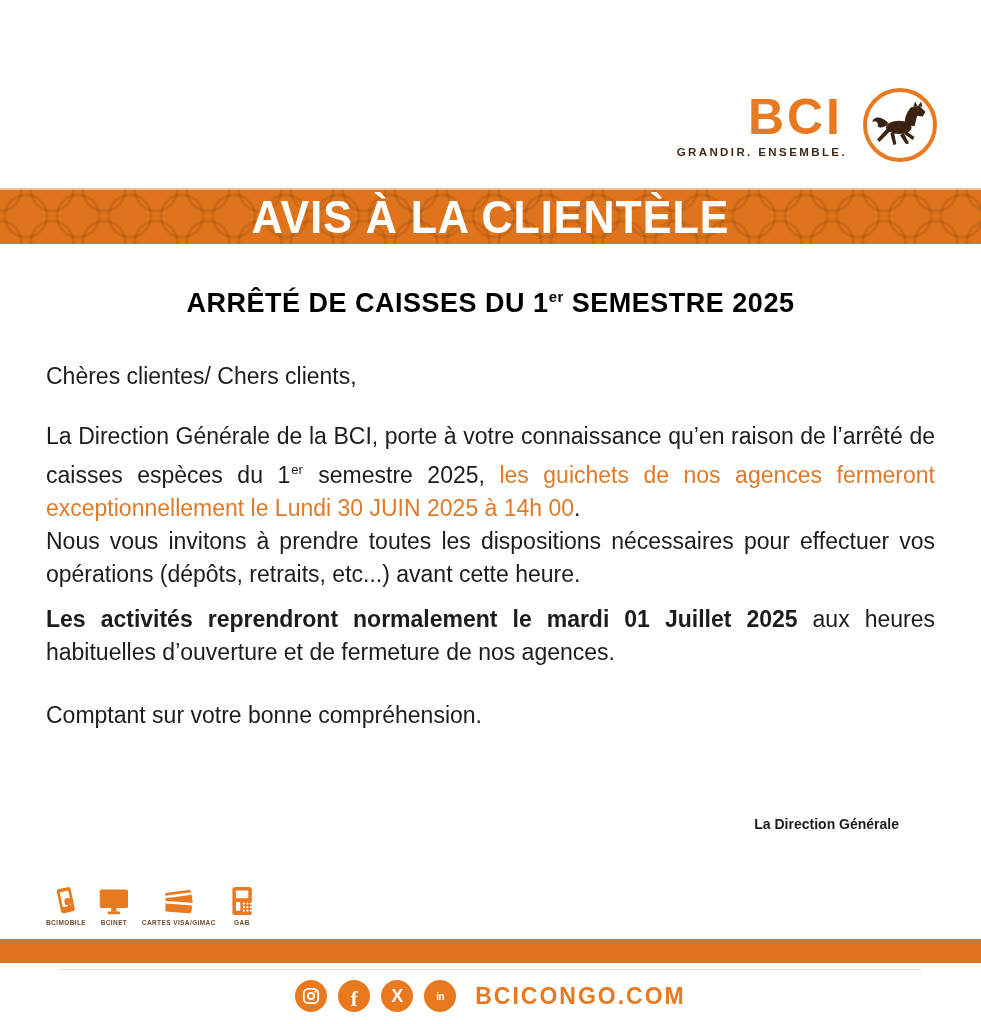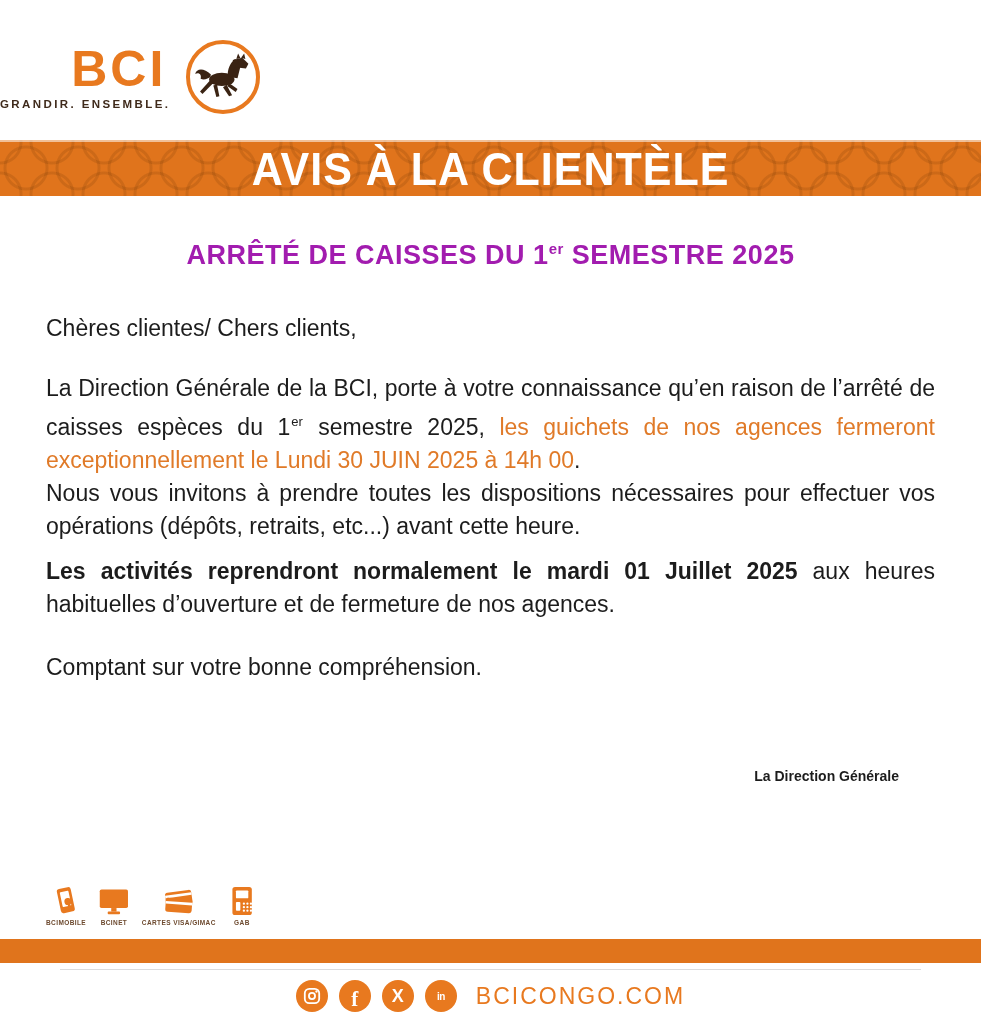--- a/index.html
+++ b/index.html
@@ -11,7 +11,7 @@
   }
 
   
-  header { height:140px; display:flex; align-items:center; padding:14px 44px 0 0; }
+  header { height:140px; display:flex; justify-content:flex-end; align-items:center; padding:14px 44px 0 0;margin-top:48px; }
   .logo { display:flex; align-items:center; gap:16px; }
   .logo-text { display:flex; flex-direction:column; align-items:flex-end; }
   .logo-name { font-size:50px; font-weight:bold; color:#E8791F; letter-spacing:3px; line-height:1; margin-right:4px; }

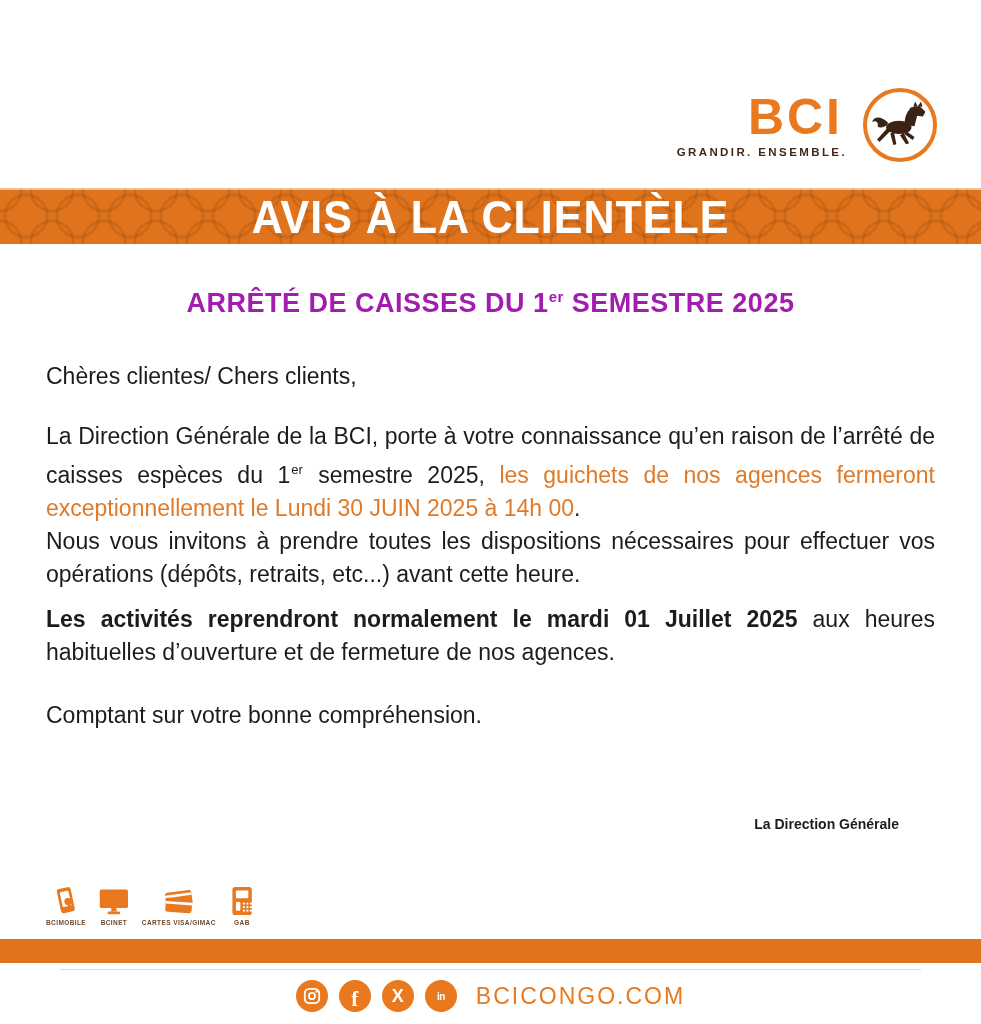--- a/index.html
+++ b/index.html
@@ -43,7 +43,7 @@
   
   .content { padding:0 46px; }
   h2.heading {
-    margin-top:44px; text-align:center; color:#a21caf;
+    margin-top:44px; text-align:center; color:#000000;
     font-size:27px; font-weight:bold; letter-spacing:.5px;
   }
   h2.heading sup { font-size:15px; }

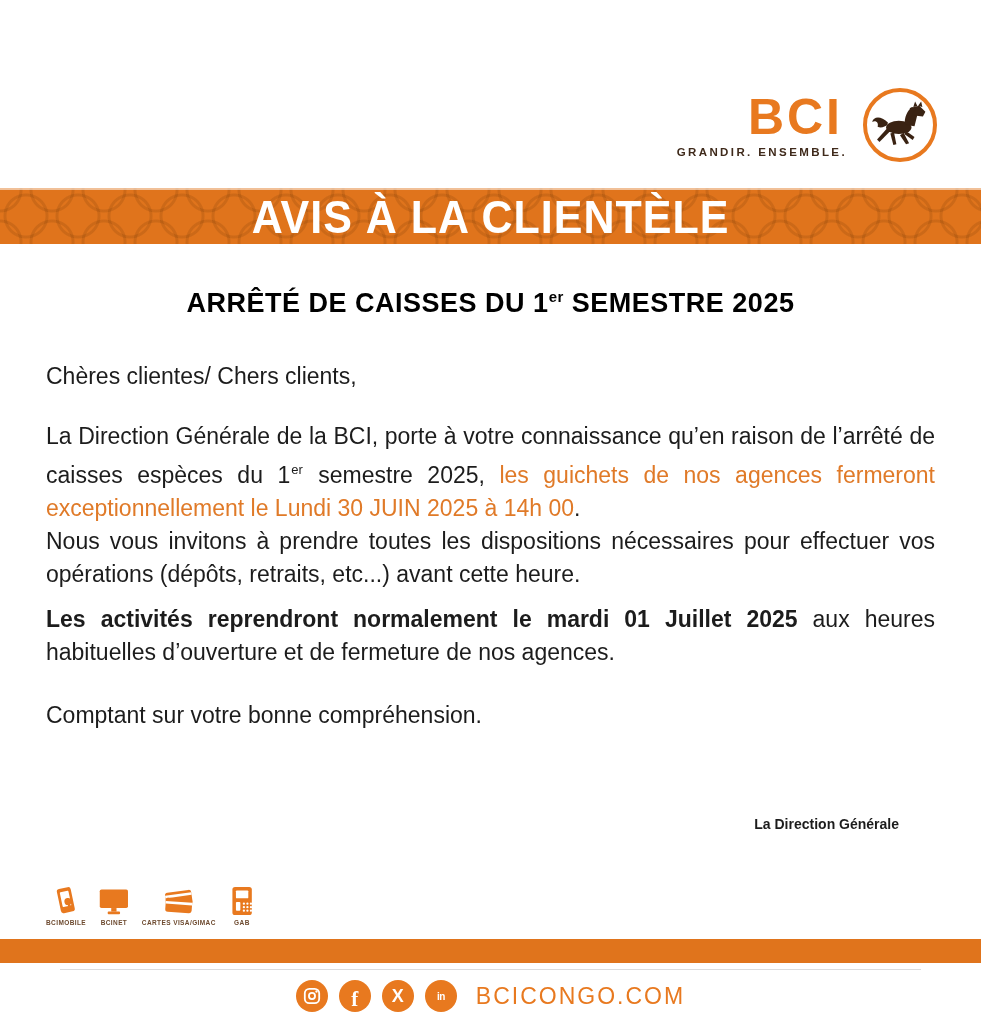--- a/index.html
+++ b/index.html
@@ -78,7 +78,7 @@
   .circle.xx { font-size:18px; }
   .circle.li { font-size:10px; letter-spacing:-.5px; }
   .circle svg { width:18px; height:18px; }
-  .site { margin-left:8px; color:#E8791F; font-size:23px; font-weight:normal; letter-spacing:2px; }
+  .site { margin-left:8px; color:#E8791F; font-size:23px; font-weight:bold; letter-spacing:2px; }
 </style>
 </head>
 <body>

